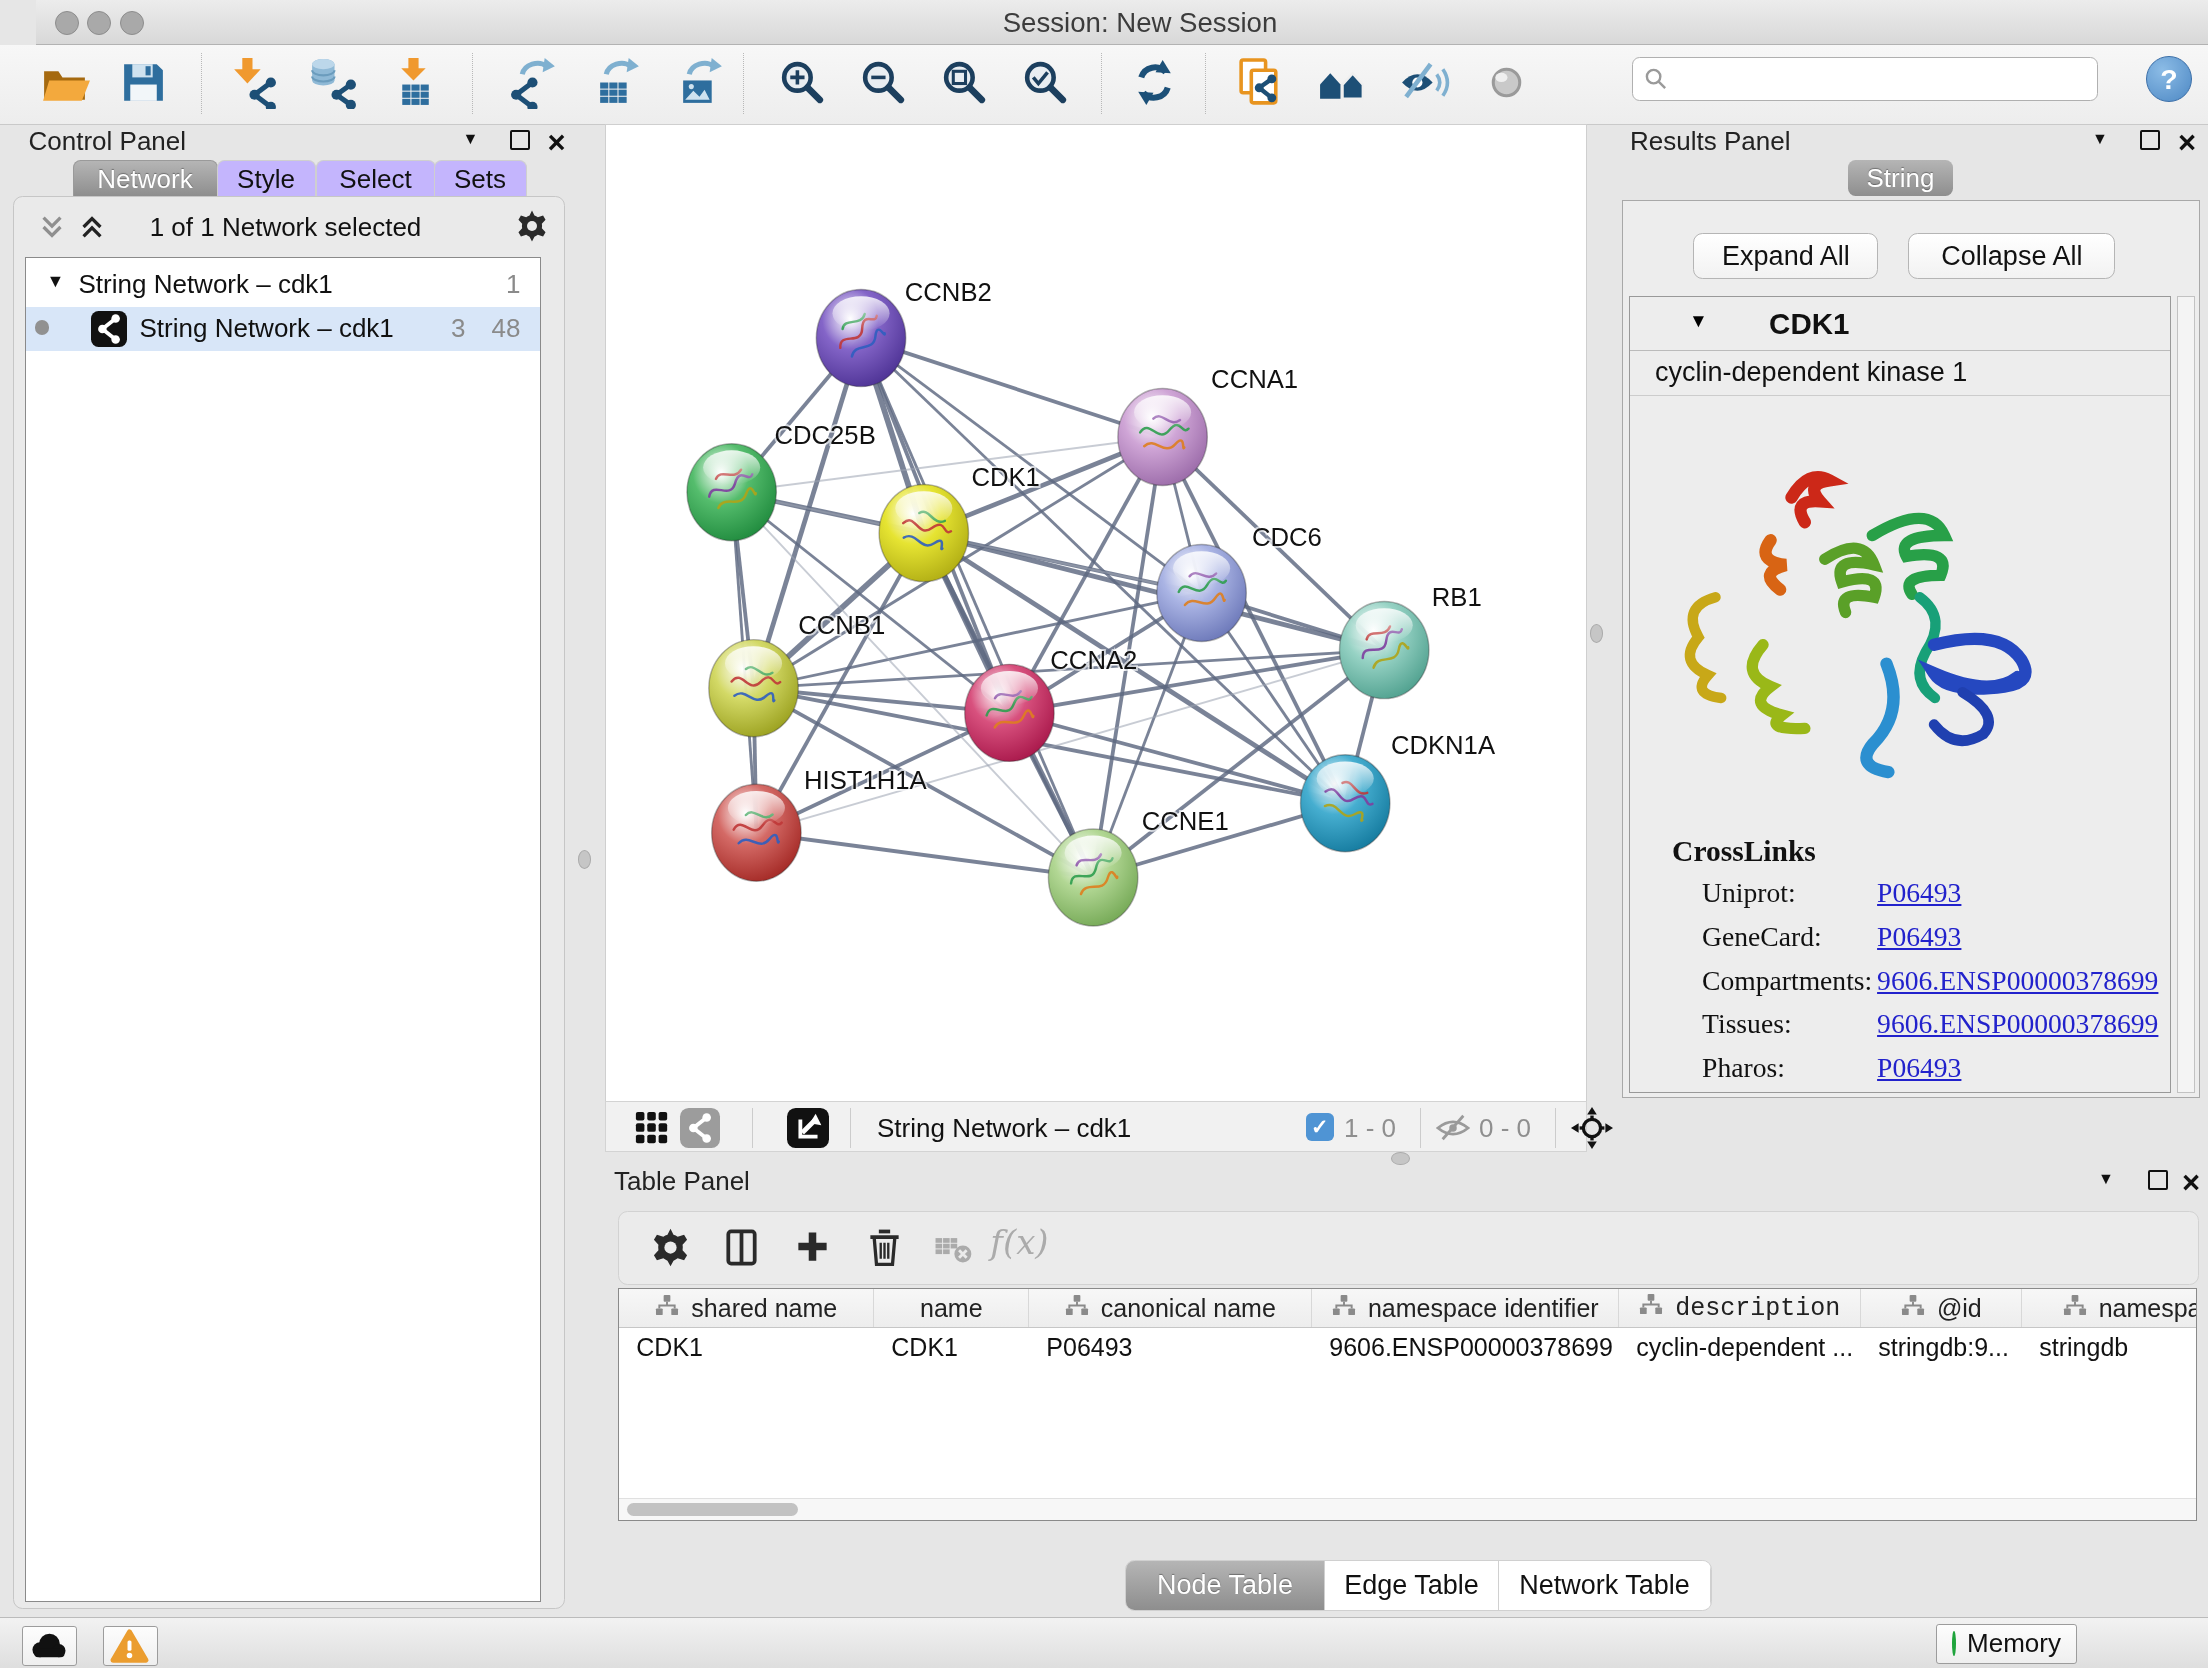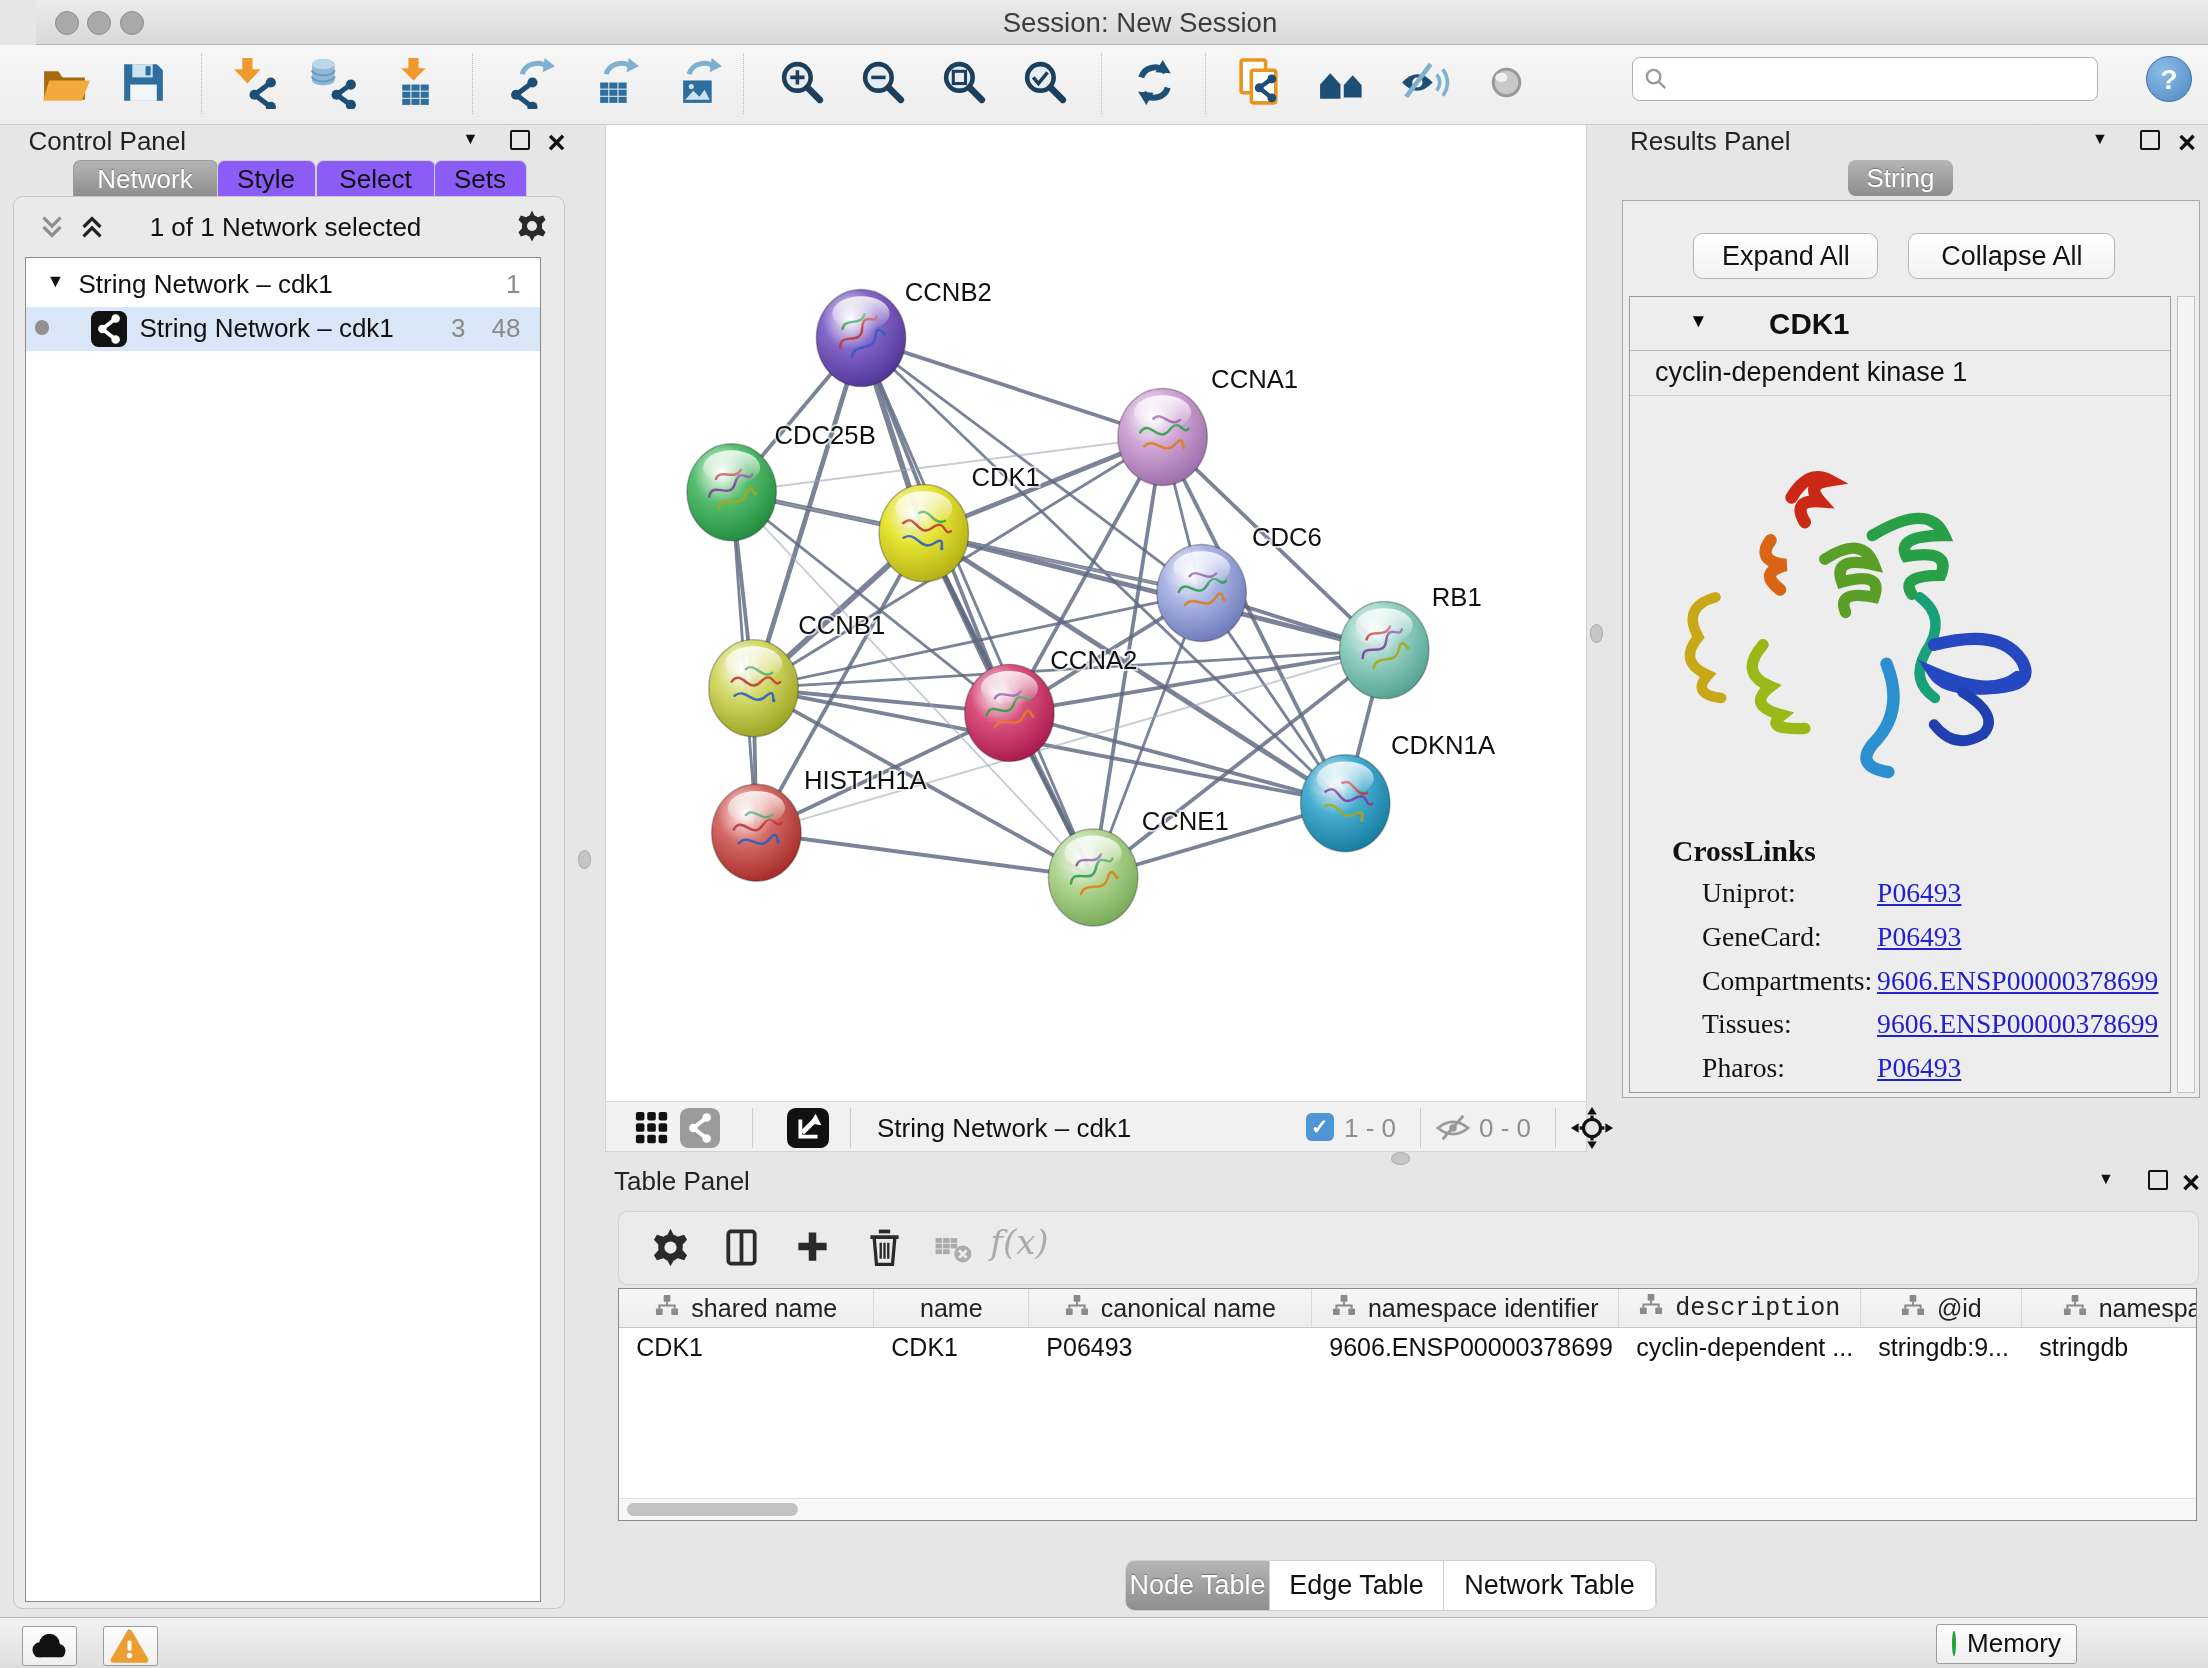--- a/index.html
+++ b/index.html
@@ -23,7 +23,7 @@
   .pctl-x{font-size:31px;font-weight:bold;color:#111;line-height:19px;}
   
   .cpanel{left:9.5px;top:124px;width:557px;height:1484px;}
-  .tab{position:absolute;top:0;height:36px;background:#8b5cf6;border:1px solid #cfcfcf;border-bottom:none;border-radius:7.6px 7.6px 0 0;text-align:center;font-size:26px;color:#111;line-height:36px;box-sizing:border-box;cursor:pointer;}
+  .tab{position:absolute;top:0;height:36px;background:#c4b5fd;border:1px solid #cfcfcf;border-bottom:none;border-radius:7.6px 7.6px 0 0;text-align:center;font-size:26px;color:#111;line-height:36px;box-sizing:border-box;cursor:pointer;}
   .tab.sel{background:linear-gradient(#b5b5b5,#8e8e8e);color:#fff;text-shadow:0 -1px 1px rgba(0,0,0,.35);border-color:#9a9a9a;}
   .cp-box{position:absolute;left:3.8px;top:72px;width:550px;height:1411px;background:#eaeaea;border:1px solid #c6c6c6;border-radius:9.5px;}
   .treebox{position:absolute;left:15px;top:133px;width:514px;height:1343px;background:#fff;border:1.9px solid #8a8a8a;}

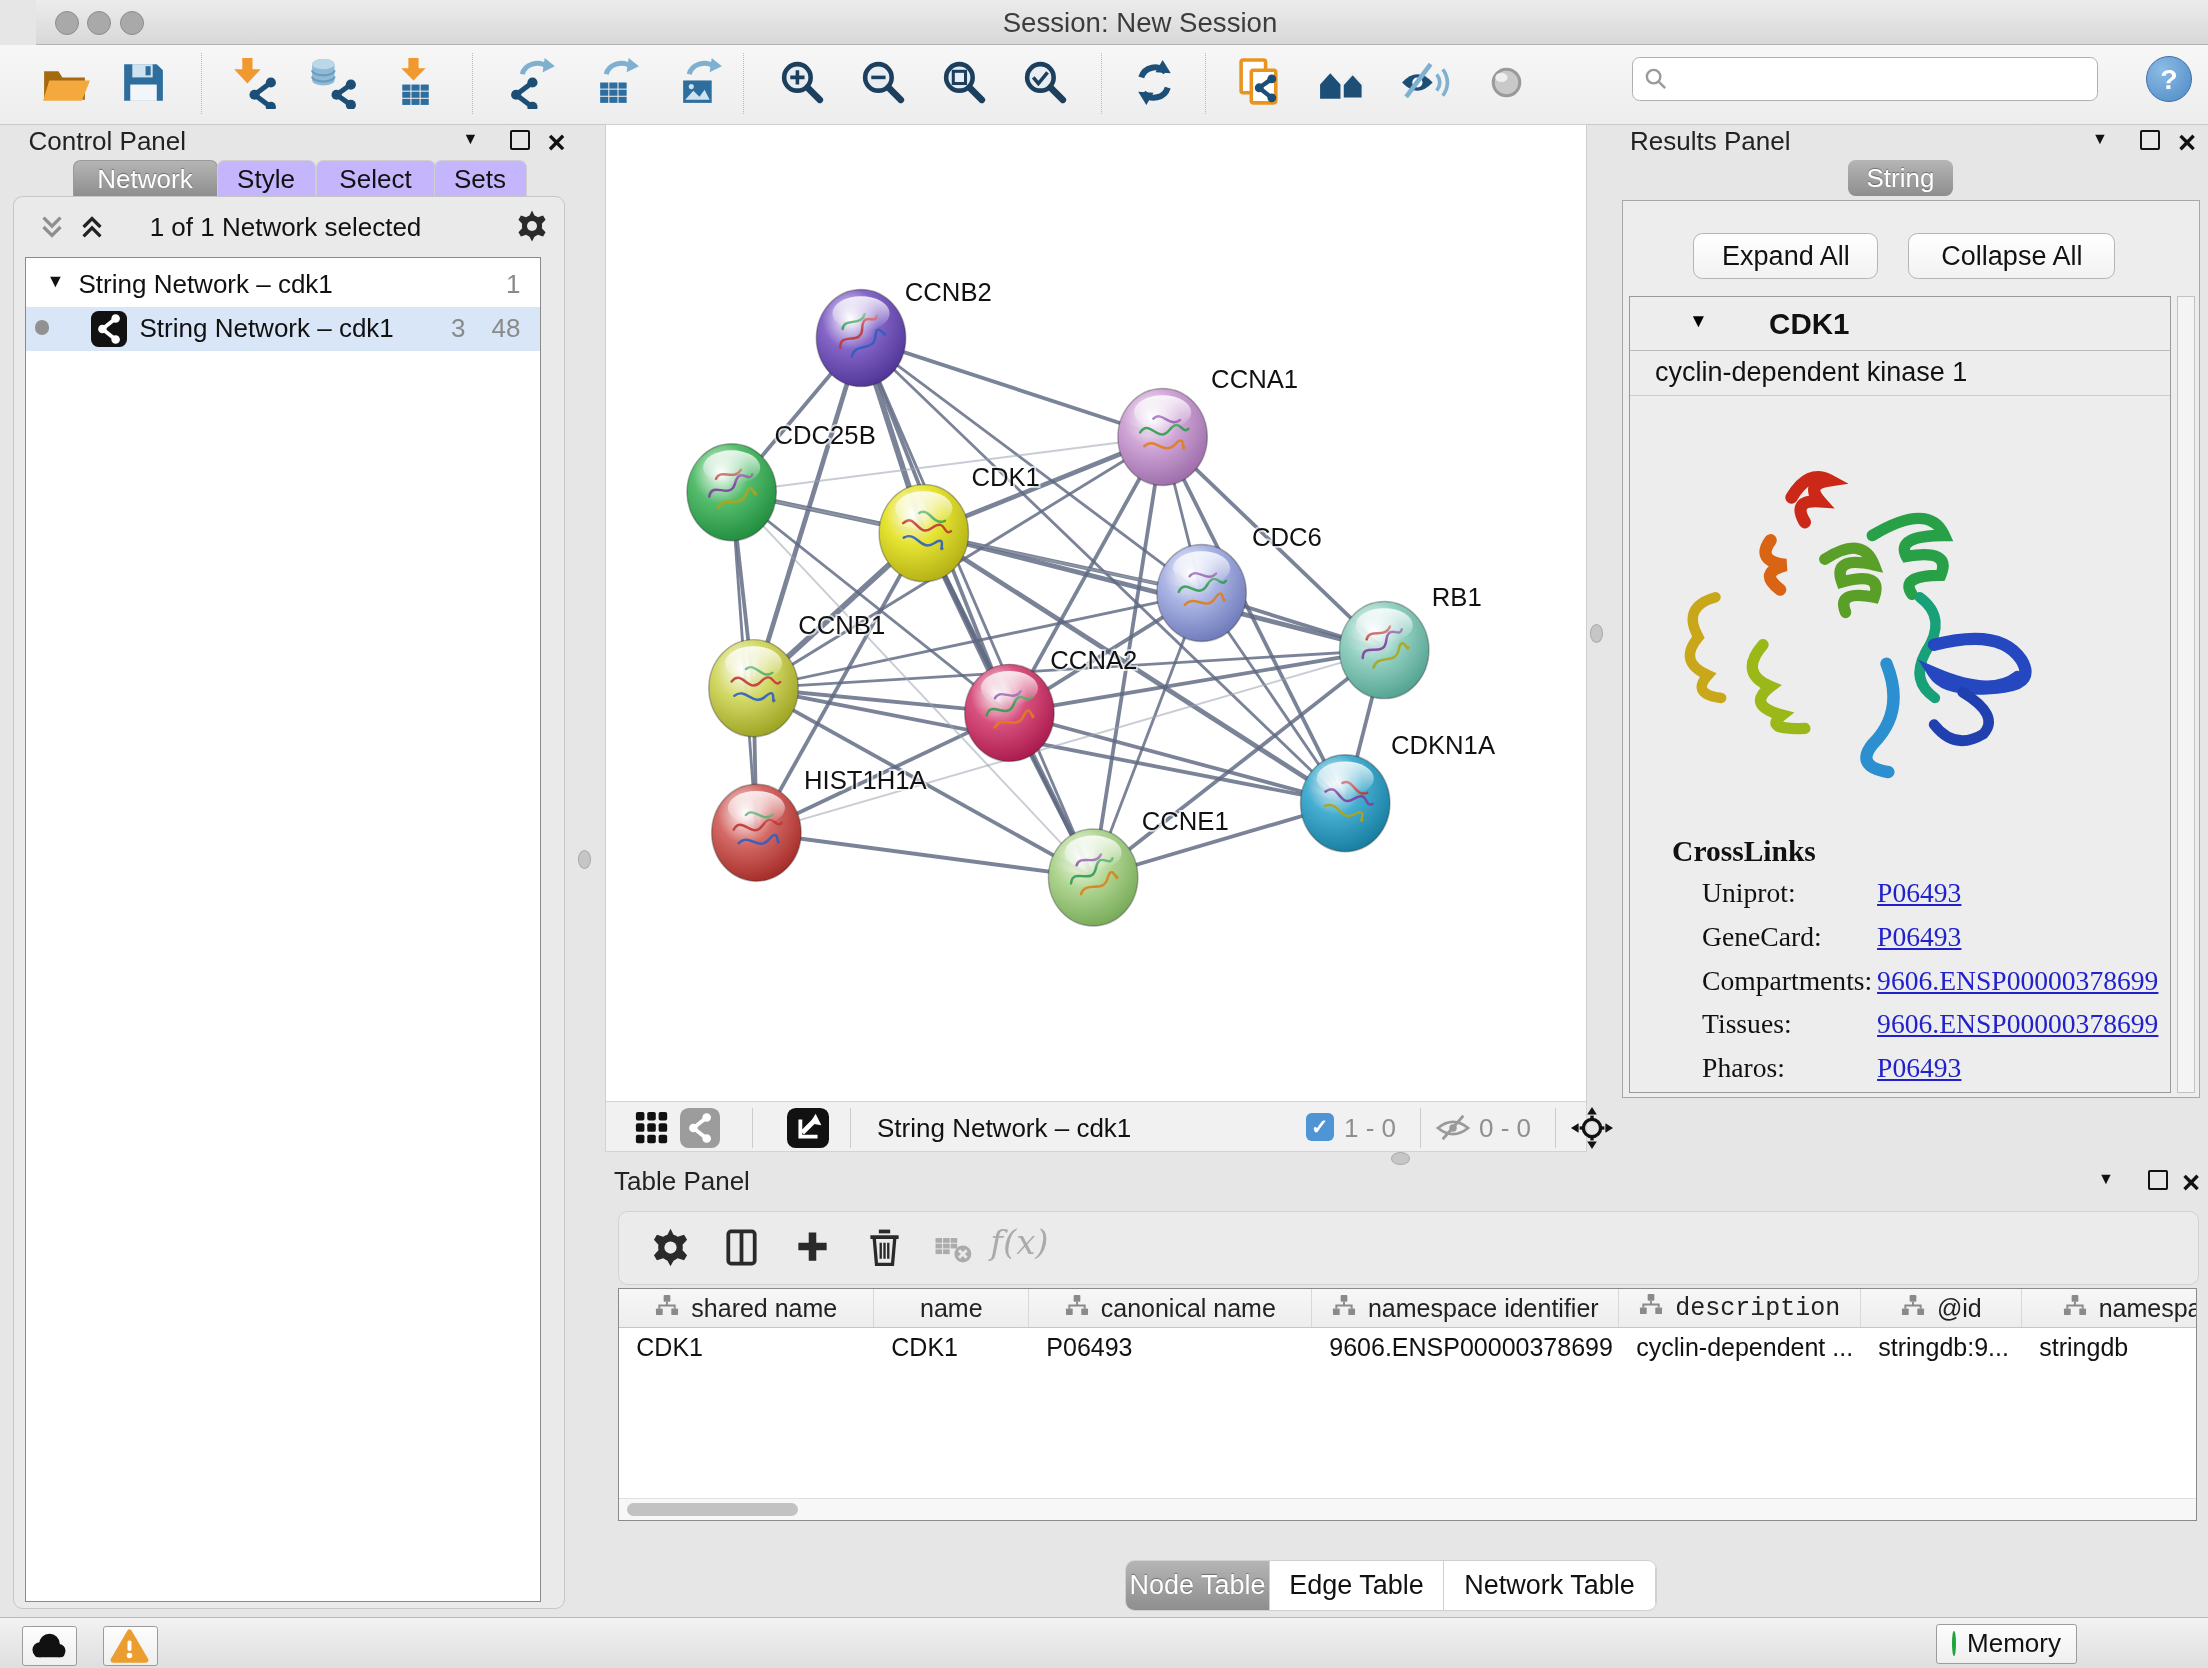--- a/index.html
+++ b/index.html
@@ -788,7 +788,7 @@
         </div>
     </div>
     <div class="btabs" id="btabs">
-        <div class="btab sel" style="width: 144px;">Node Table</div>
+        <div class="btab sel" style="width: 199px;">Node Table</div>
         <div class="btab" style="width: 174px;">Edge Table</div>
         <div class="btab" style="width: 212px;">Network Table</div>
       </div>

